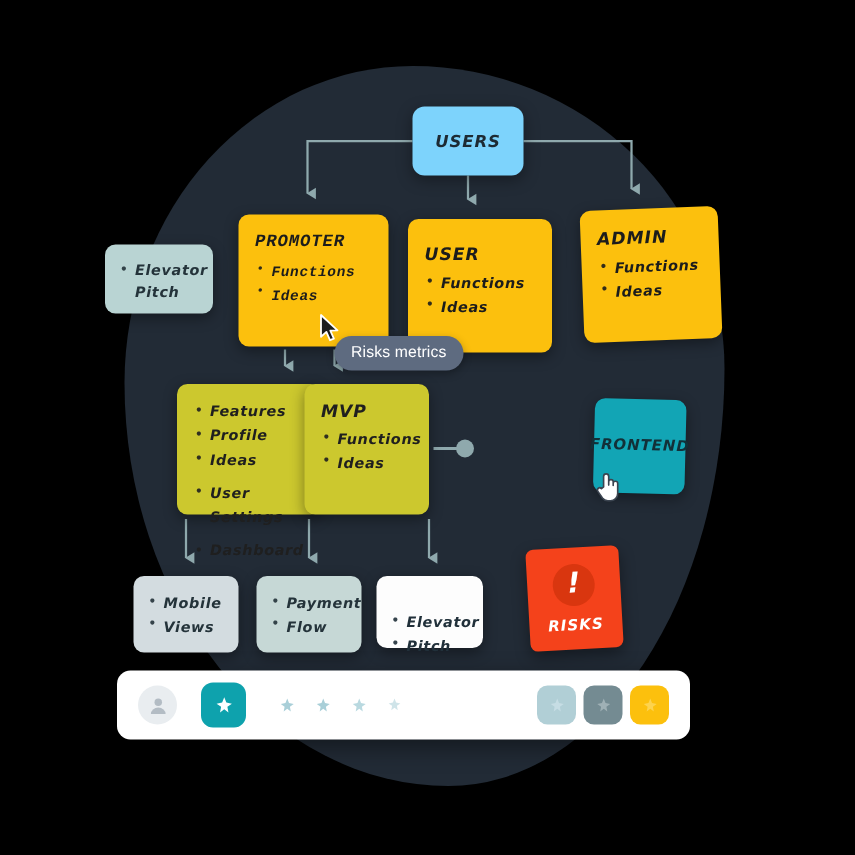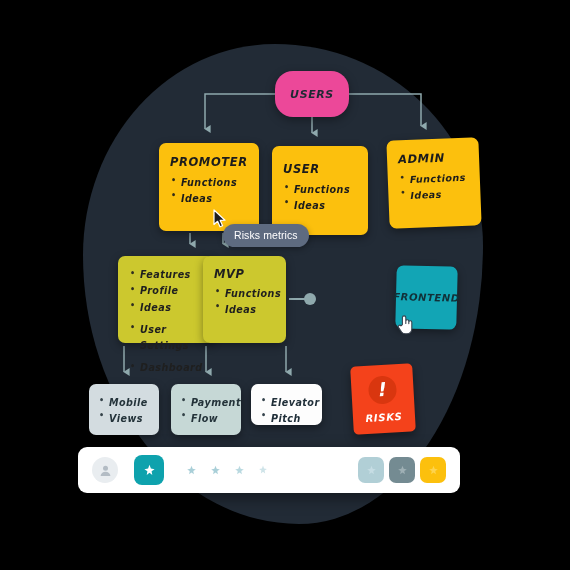--- a/index.html
+++ b/index.html
@@ -142,7 +142,7 @@
   #card-users {
     position: absolute;
     left: 275px; top: 71px; width: 74px; height: 46px;
-    background: #ec4899; border-radius: 18px;
+    background: #7dd3fc; border-radius: 8px;
     display: flex; align-items: center; justify-content: center;
     color: #1d2a33;
     box-shadow: 0 3px 10px rgba(0,0,0,0.35);

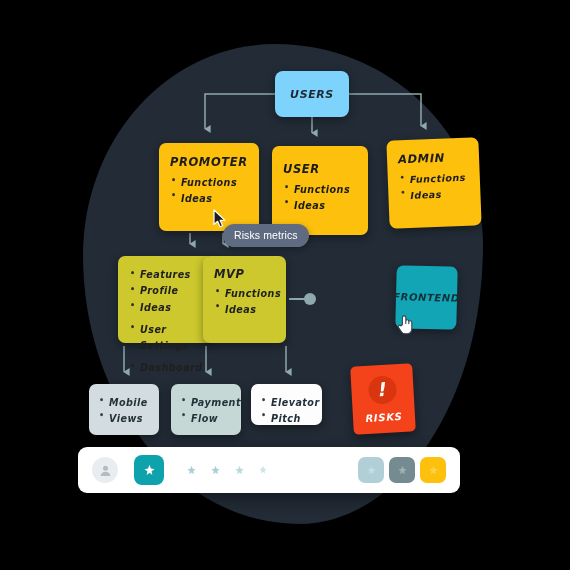--- a/index.html
+++ b/index.html
@@ -78,7 +78,7 @@
   .yellow { background: #fcc00d; color: #1c1c1c; }
   .yellow .title { margin-bottom: 6px; }
 
-  #card-promoter { left: 159px; top: 143px; width: 100px; height: 88px; padding: 12px 11px; }
+  #card-promoter { left: 159px; top: 143px; width: 100px; height: 88px; padding: 12px 11px; font-family: Liberation Mono, monospace; }
   #card-user     { left: 272px; top: 146px; width: 96px;  height: 89px; padding: 16px 11px; }
   #card-admin    { left: 388px; top: 139px; width: 92px;  height: 88px; padding: 12px 11px;
                    transform: rotate(-2.2deg); }

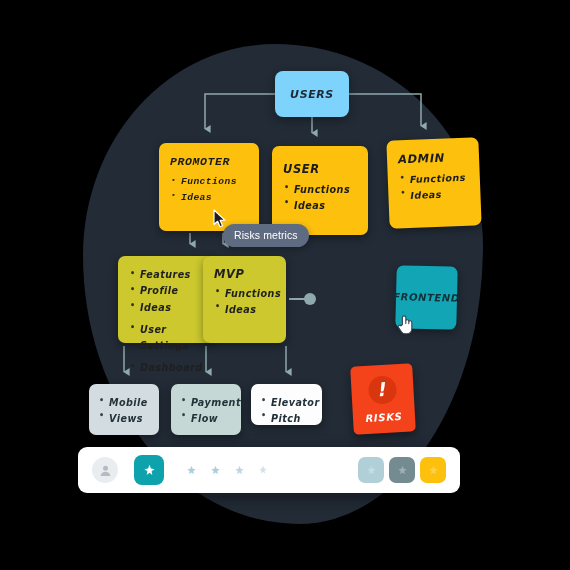--- a/index.html
+++ b/index.html
@@ -266,6 +266,11 @@
     </ul>
   </div>
 
+  <div id="card-elevator-left" class="card pale-a">
+    <ul>
+      <li>Elevator Pitch</li>
+    </ul>
+  </div>
 
   <div id="card-features" class="card olive">
     <ul>

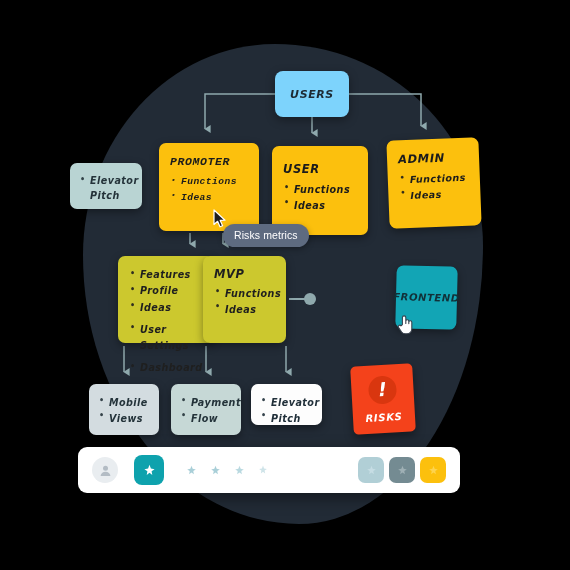--- a/index.html
+++ b/index.html
@@ -111,7 +111,7 @@
 
   #card-mobile   { left: 89px;  top: 384px; width: 70px; height: 51px; padding: 11px 9px; }
   #card-payment  { left: 171px; top: 384px; width: 70px; height: 51px; padding: 11px 9px; }
-  #card-elev-bot { left: 251px; top: 384px; width: 71px; height: 41px; padding: 11px 9px; }
+  #card-elev-bot { left: 251px; top: 384px; width: 71px; height: 41px; padding: 24px 9px; }
   #card-mobile li, #card-payment li, #card-elev-bot li { line-height: 1.62; }
 
   

